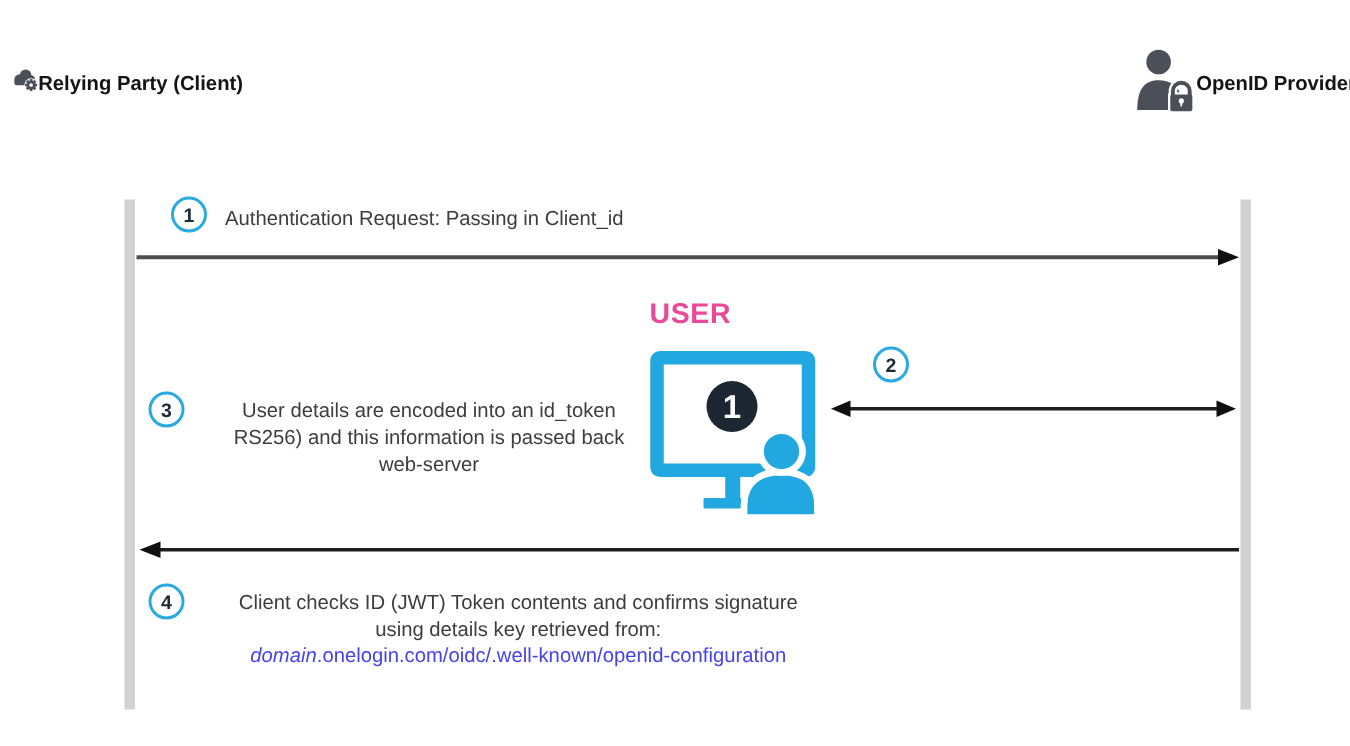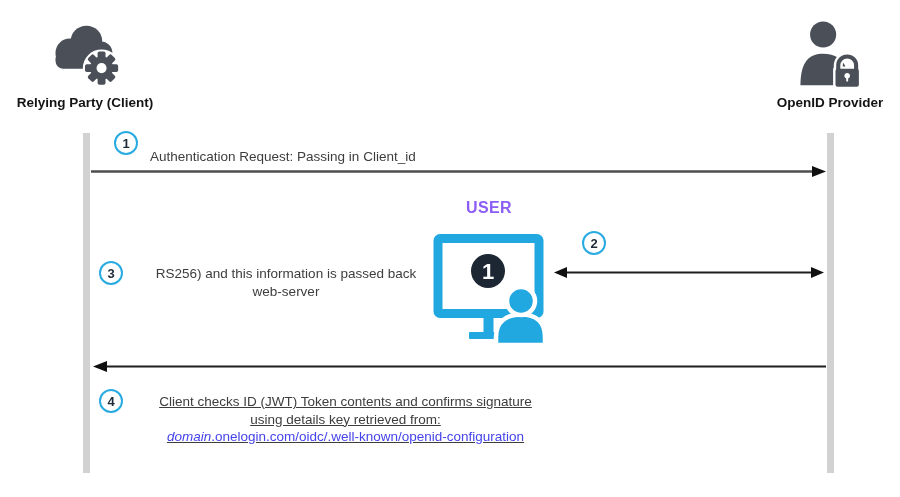--- a/index.html
+++ b/index.html
@@ -7,7 +7,7 @@
     position:relative;width:900px;height:497px;background:#fff;overflow:hidden;
     font-family:"Liberation Sans",sans-serif;
   }
-  .actor{position:absolute;display:flex;flex-direction:column;align-items:center;}
+  .actor{position:absolute;display:flex;flex-direction:row;align-items:center;}
   .actor-left{left:8px;top:16px;width:154px;}
   .actor-right{left:756px;top:16px;width:148px;}
   .actor-label{margin-top:5px;font-size:13.5px;font-weight:700;color:#141414;white-space:nowrap;}

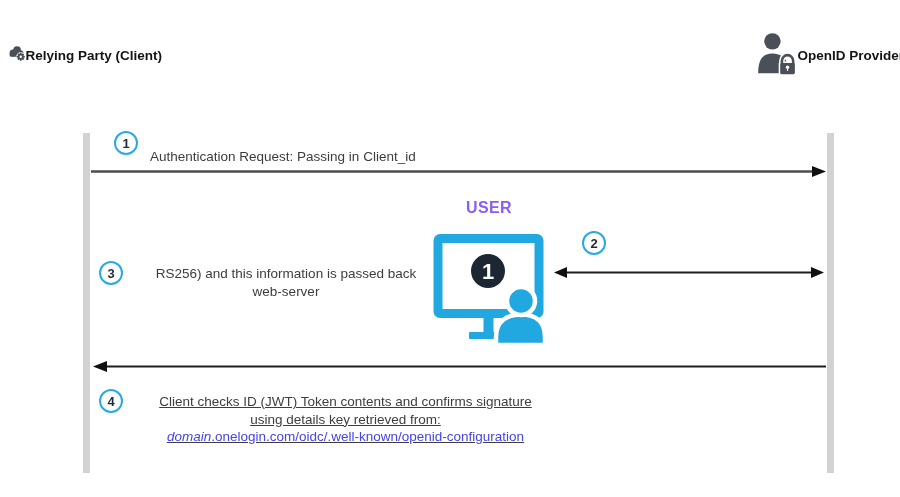--- a/index.html
+++ b/index.html
@@ -78,7 +78,7 @@
   <div class="lifeline lifeline-right"></div>
 
   <div class="badge" style="left:114px;top:131px;">1</div>
-  <div class="step-text" style="left:150px;top:137px;margin-top:11px;">Authentication Request: Passing in Client_id</div>
+  <div class="step-text" style="left:150px;top:137px;">Authentication Request: Passing in Client_id</div>
   <svg class="arrow" style="left:90px;top:163px;" width="737" height="17">
     <line x1="1" y1="8.5" x2="724" y2="8.5" stroke="#4d4d4d" stroke-width="2.6"></line>
     <polygon points="722,3 736,8.5 722,14" fill="#101010"></polygon>

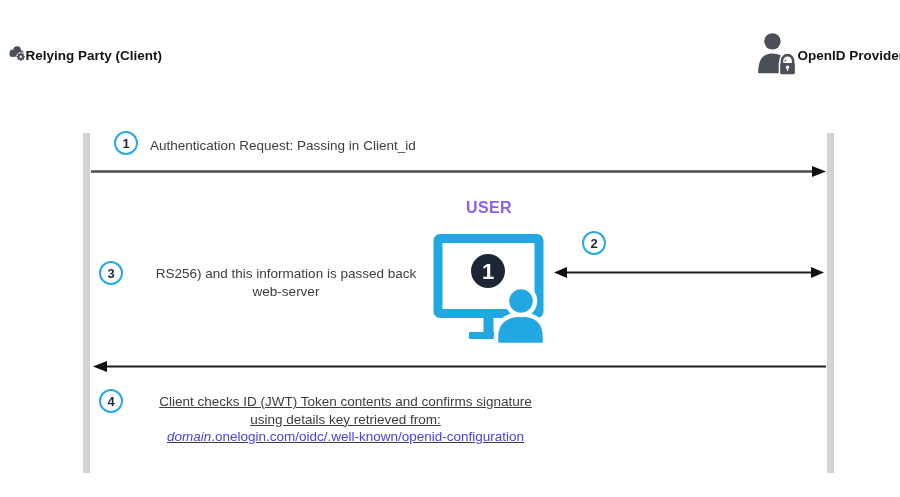--- a/index.html
+++ b/index.html
@@ -26,8 +26,8 @@
   .url-line{color:#4543EA;}
   .url-italic{font-style:italic;margin-top:20px;}
   .user-label{
-    position:absolute;left:433px;top:199px;width:112px;text-align:center;
-    font-size:16px;font-weight:700;color:#8b5cf6;letter-spacing:.4px;
+    position:absolute;left:433px;top:199px;width:112px;text-align:left;
+    font-size:19px;font-weight:700;color:#ec4899;letter-spacing:.4px;
   }
   .arrow{position:absolute;display:block;overflow:visible;}
   svg{display:block;}

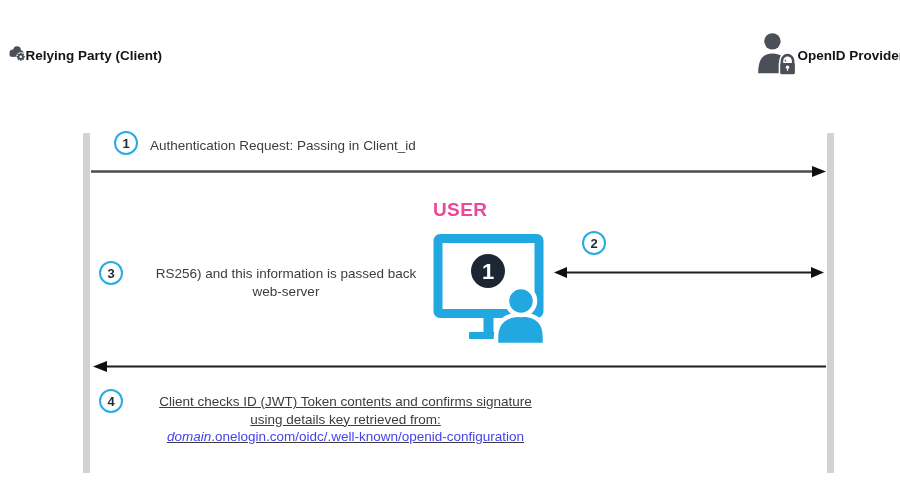--- a/index.html
+++ b/index.html
@@ -106,6 +106,7 @@
 
   <div class="badge" style="left:99px;top:261px;">3</div>
   <div class="step-block step3-block">
+    <div>User details are encoded into an id_token</div>
     <div>RS256) and this information is passed back</div>
     <div>web-server</div>
   </div>

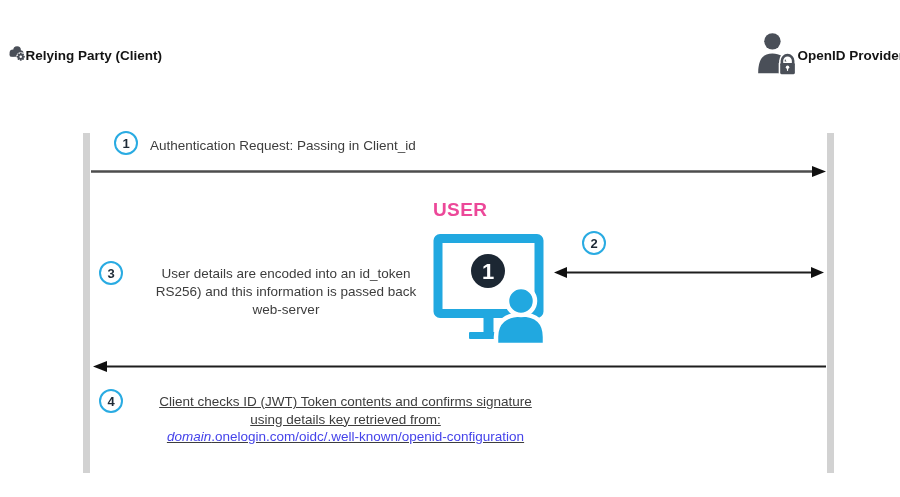--- a/index.html
+++ b/index.html
@@ -22,7 +22,7 @@
   .step-text{position:absolute;font-size:13.5px;color:#3d3d3d;line-height:17px;}
   .step-block{position:absolute;font-size:13.5px;color:#3d3d3d;text-align:center;}
   .step3-block{left:131px;top:265px;width:310px;line-height:18px;}
-  .step4-block{left:143px;top:393px;width:405px;line-height:17.5px;text-decoration:underline;}
+  .step4-block{left:143px;top:393px;width:405px;line-height:17.5px;}
   .url-line{color:#4543EA;}
   .url-italic{font-style:italic;margin-top:20px;}
   .user-label{

